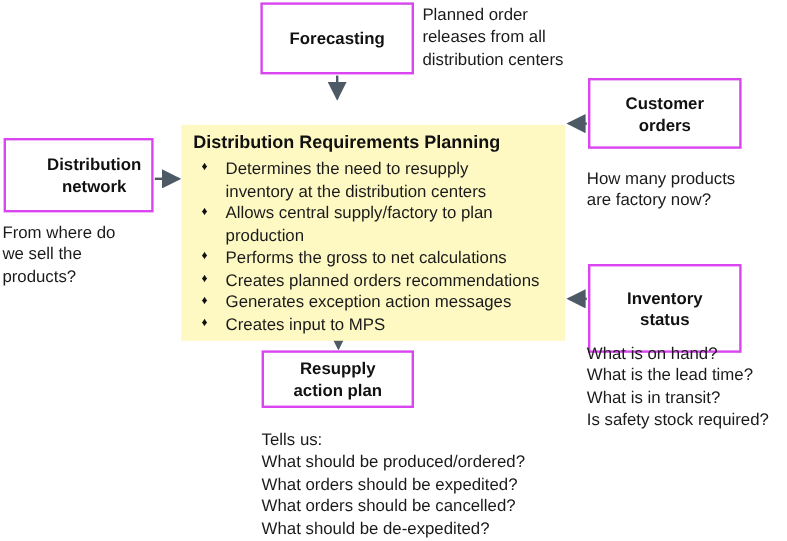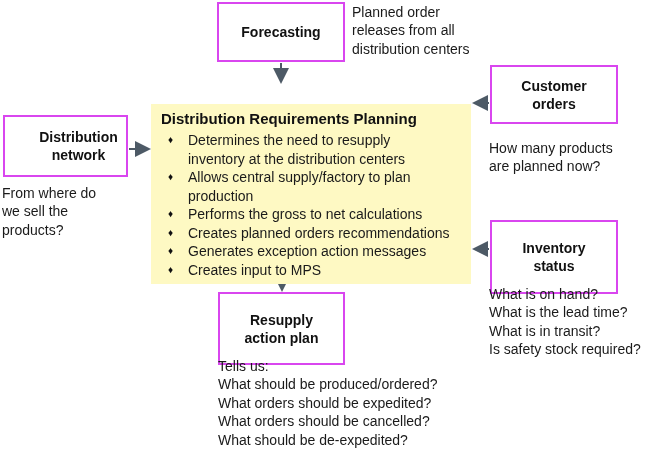--- a/index.html
+++ b/index.html
@@ -97,7 +97,7 @@
 
   <div class="note" style="left:489px;top:139px;">
     <div class="nl">How many products</div>
-    <div class="nl">are planned now?</div>
+    <div class="nl">are factory now?</div>
   </div>
 
   <div class="wbox" style="left:490px;top:220px;width:128px;height:74px;">

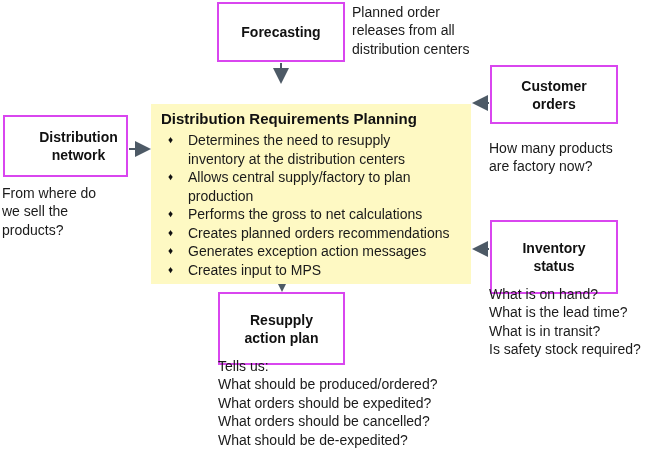--- a/index.html
+++ b/index.html
@@ -160,7 +160,7 @@
     </div>
   </div>
 
-  <div class="wbox" style="left:218px;top:292px;width:127px;height:73px;">
+  <div class="wbox" style="left:218px;top:292px;width:127px;height:48px;">
     <div>Resupply</div>
     <div>action plan</div>
   </div>

